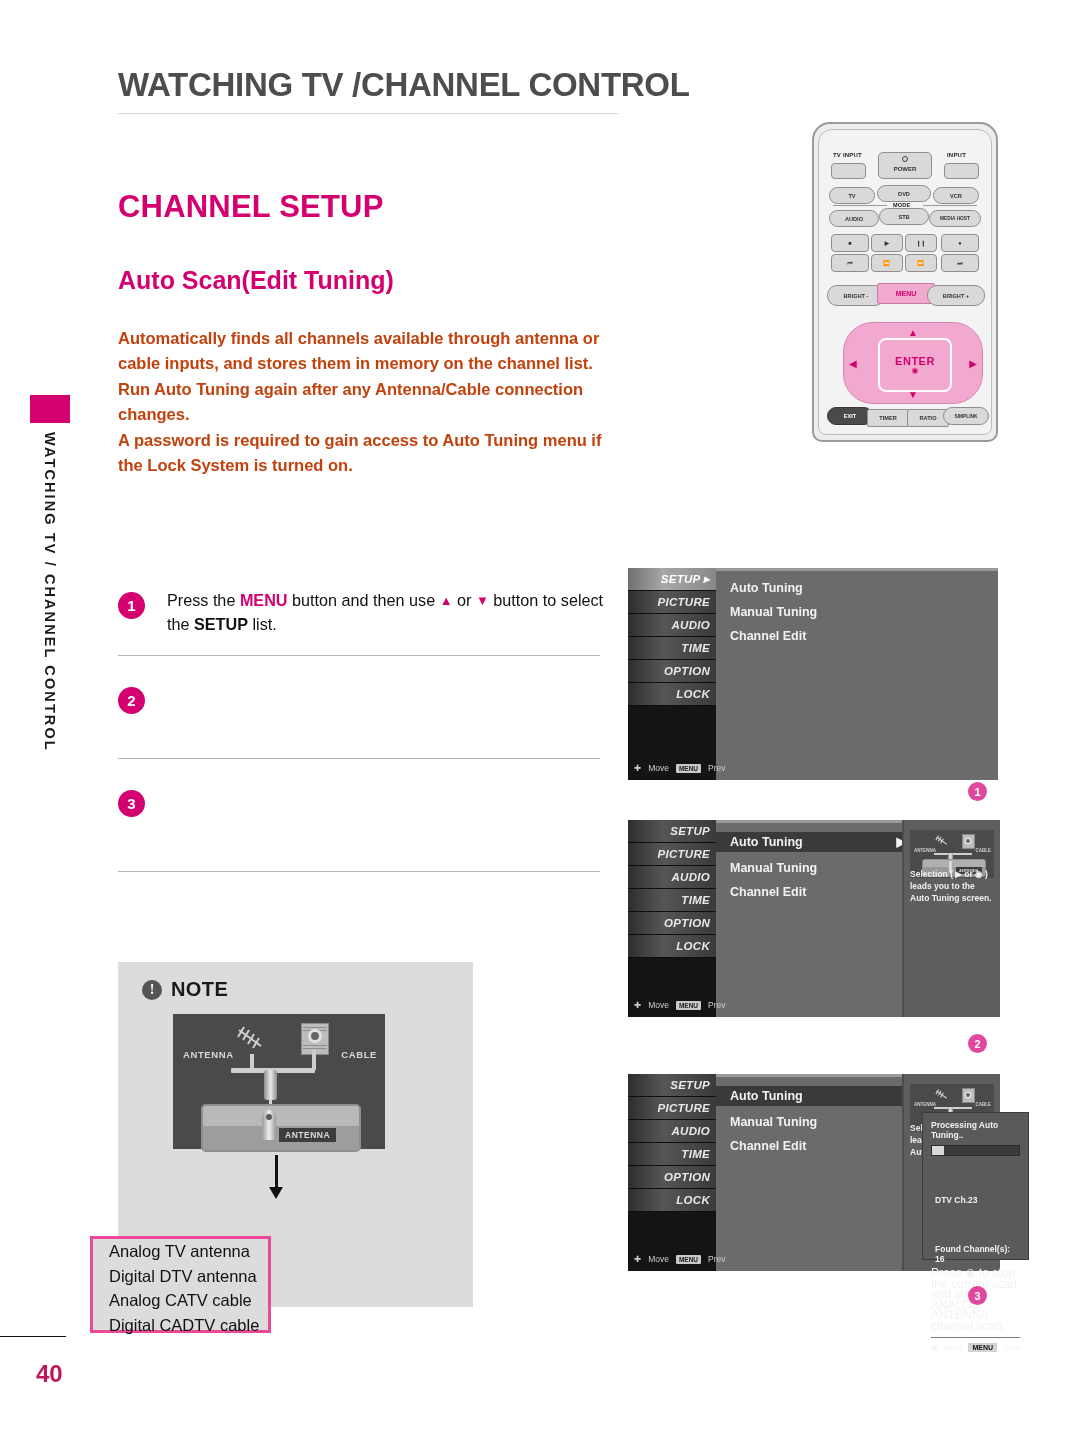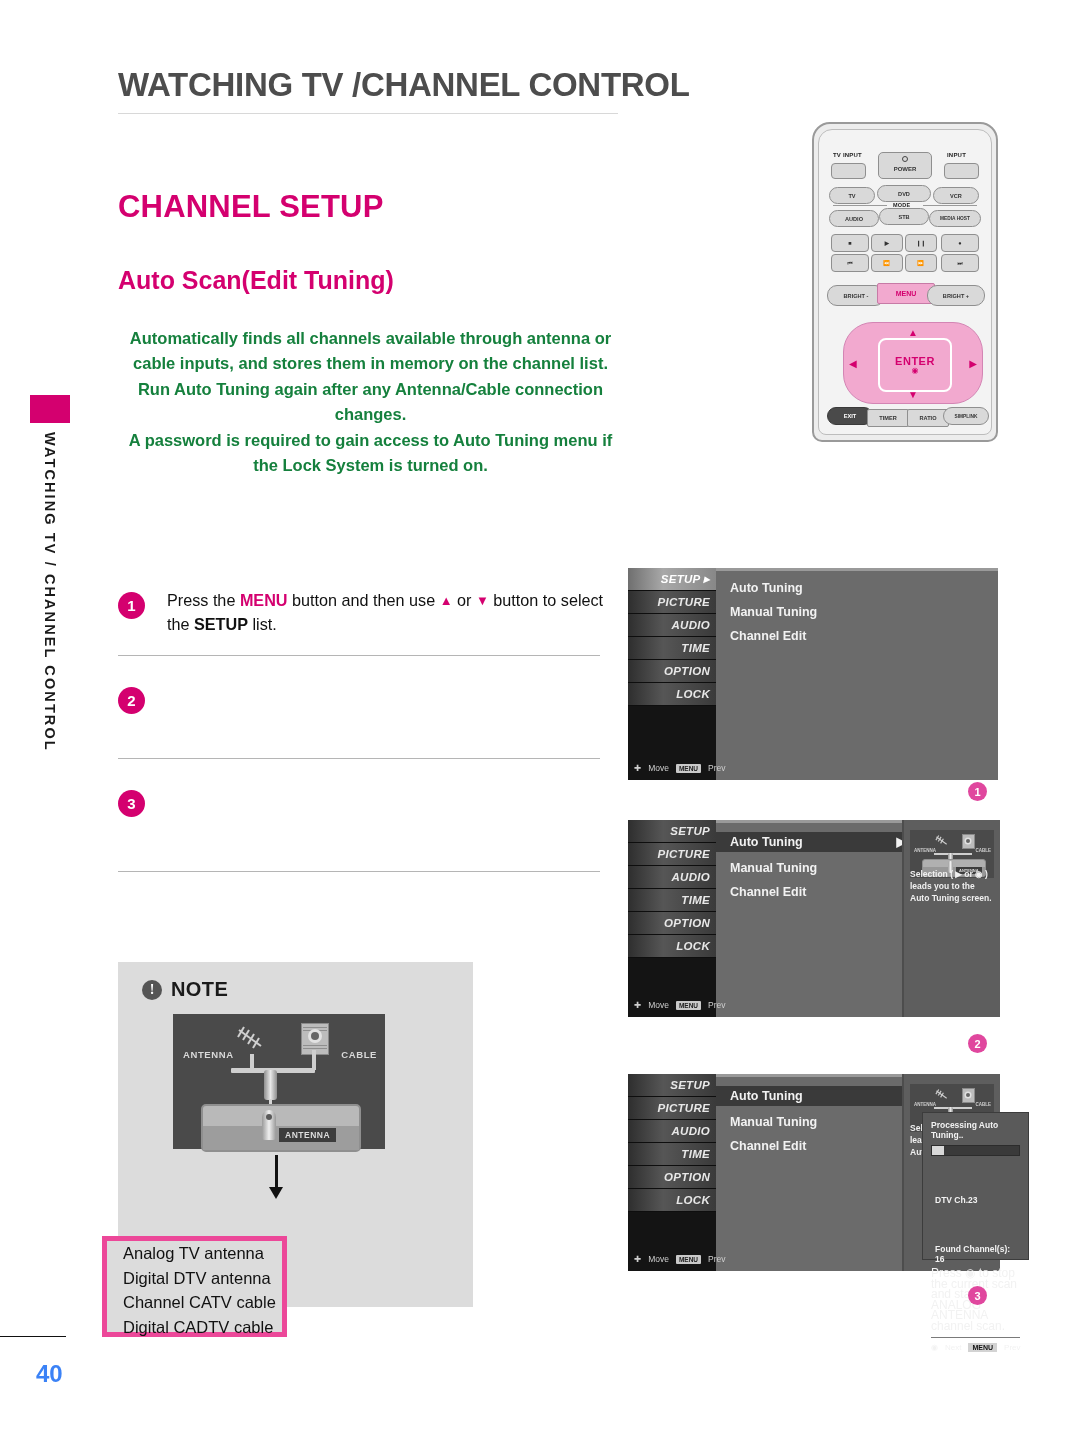--- a/index.html
+++ b/index.html
@@ -42,7 +42,7 @@
 
   
   .intro{position:absolute;left:118px;top:326px;width:505px;}
-  .intro p{margin:0 0 1px 0;font-size:16.5px;line-height:24.5px;font-weight:700;color:#15803d;text-align:center;}
+  .intro p{margin:0 0 1px 0;font-size:16.5px;line-height:24.5px;font-weight:700;color:#c2410c;}
   .intro p.gap{margin-top:2px;}
 
   

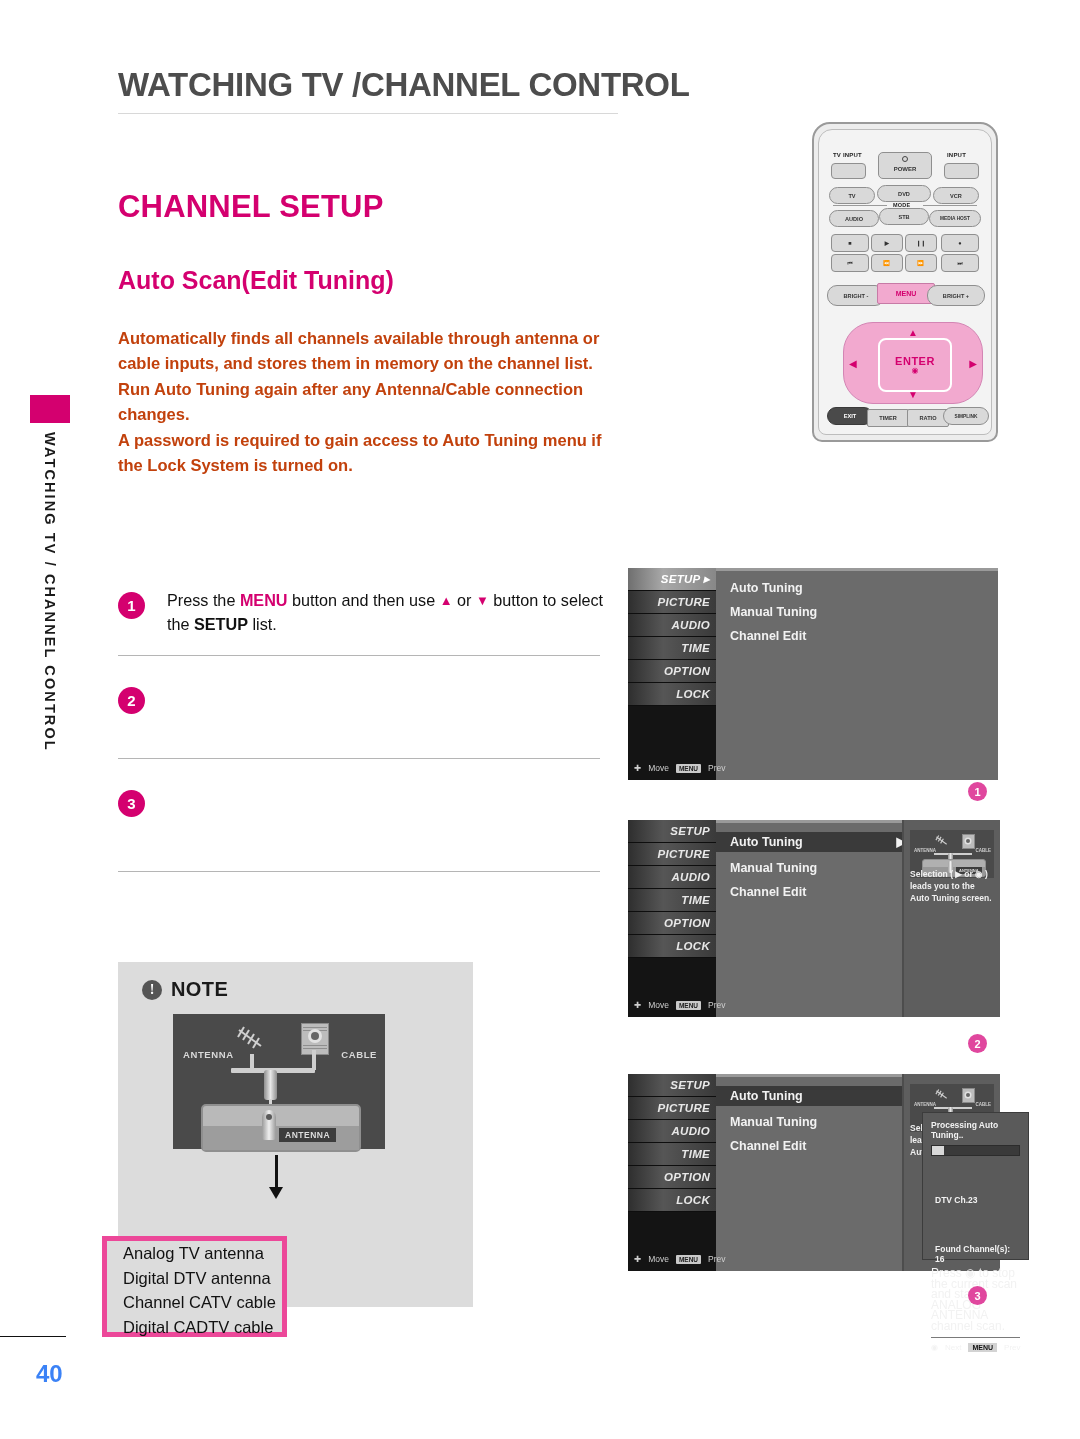--- a/index.html
+++ b/index.html
@@ -104,8 +104,8 @@
     border-left:7.5px solid transparent;border-right:7.5px solid transparent;border-top:12px solid #111;
   }
   .note-list{
-    position:absolute;left:102px;top:1236px;width:175px;height:91px;
-    background:#dcdcdc;border:5px solid #ec4899;
+    position:absolute;left:90px;top:1236px;width:175px;height:91px;
+    background:#dcdcdc;border:3px solid #ec4899;
   }
   .note-list div{font-size:16.5px;line-height:24.5px;color:#111;padding-left:16px;}
 

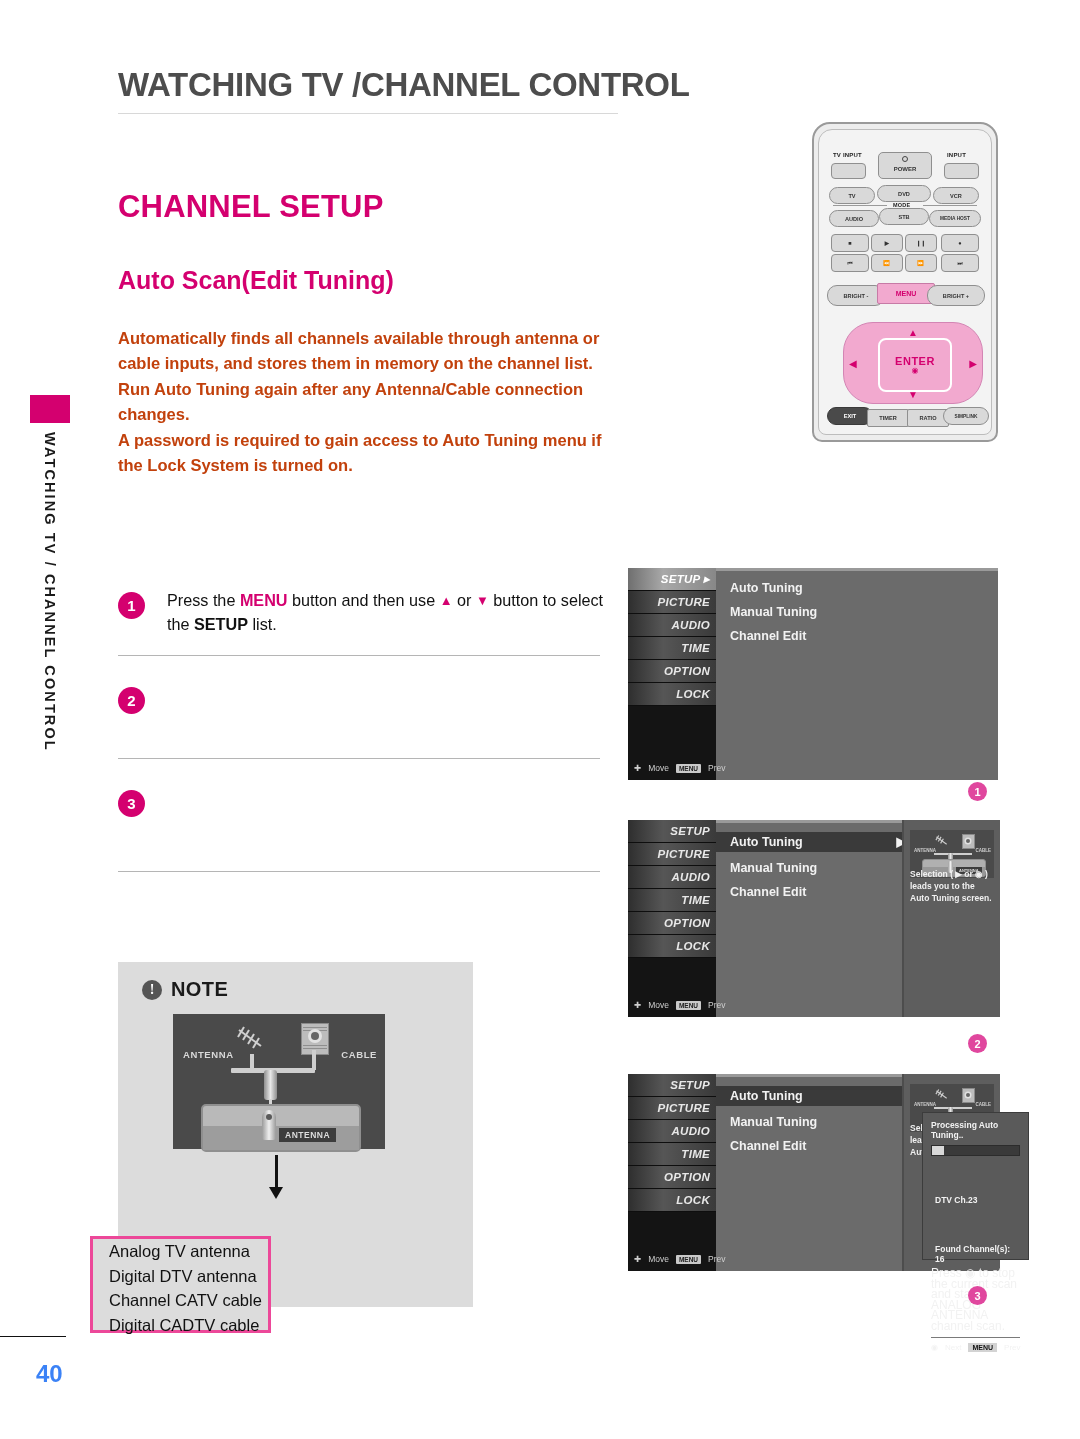--- a/index.html
+++ b/index.html
@@ -271,7 +271,7 @@
   <div class="note-list">
     <div>Analog TV antenna</div>
     <div>Digital DTV antenna</div>
-    <div>Channel CATV cable</div>
+    <div>Analog CATV cable</div>
     <div>Digital CADTV cable</div>
   </div>
 

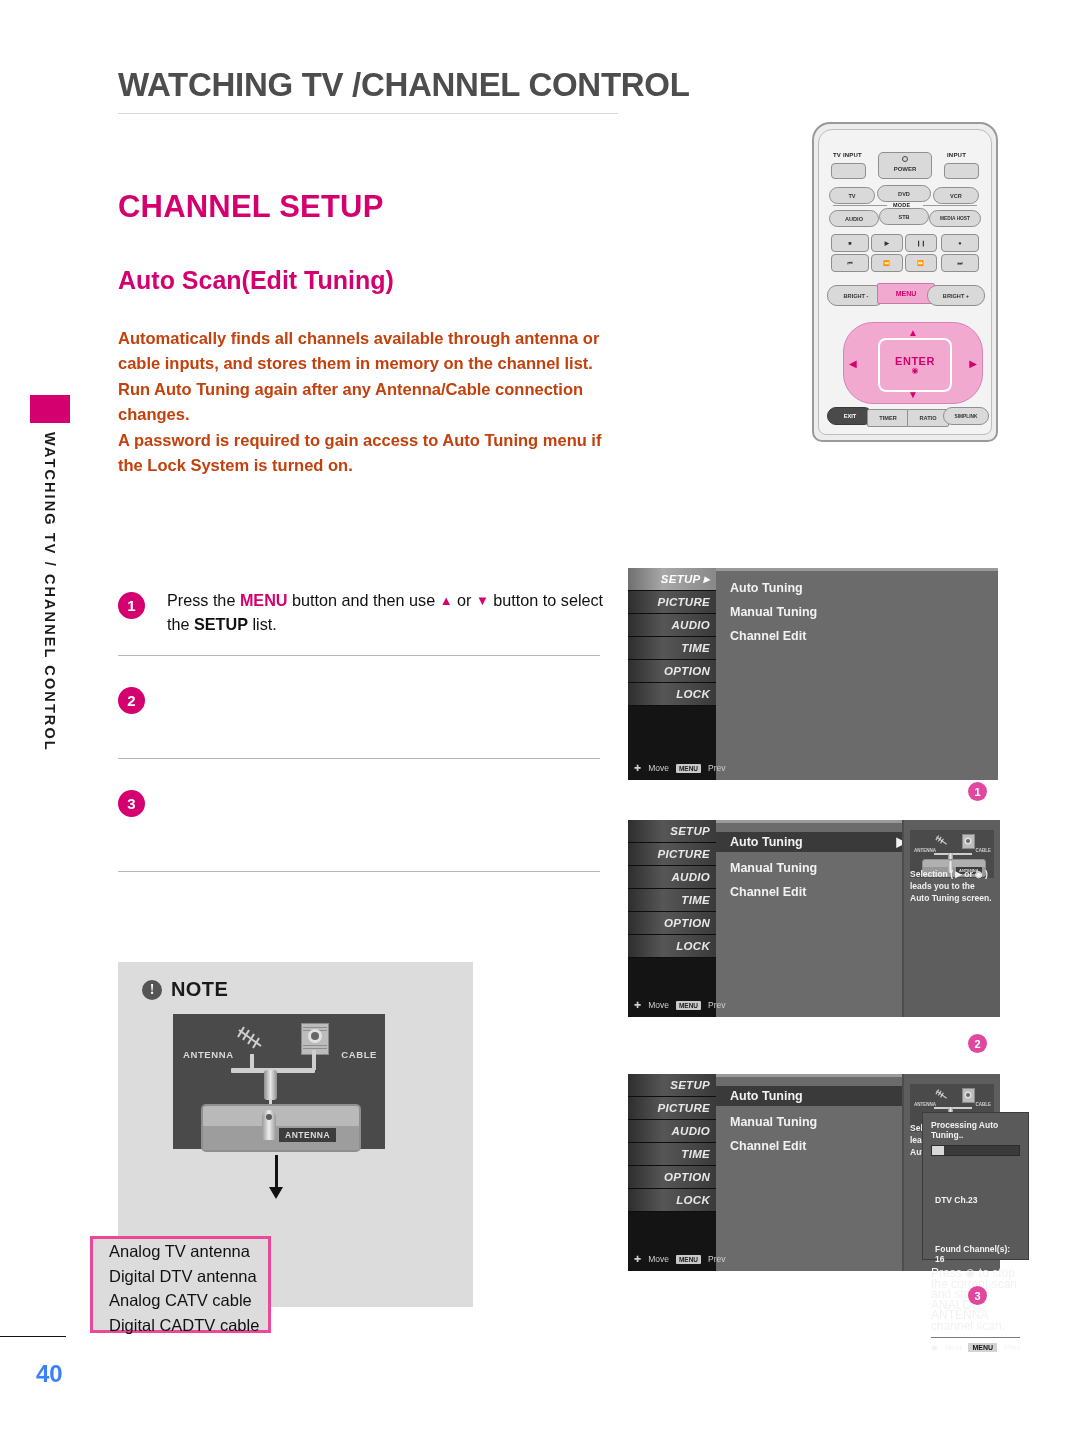--- a/index.html
+++ b/index.html
@@ -558,7 +558,7 @@
   </div>
 
   <div style="position:absolute;left:0;top:1336px;width:66px;height:1px;background:#111;"></div>
-  <div style="position:absolute;left:36px;top:1360px;font-size:24px;font-weight:700;color:#3b82f6;">40</div>
+  <div style="position:absolute;left:36px;top:1360px;font-size:24px;font-weight:700;color:#be185d;">40</div>
 
 </div>
 

